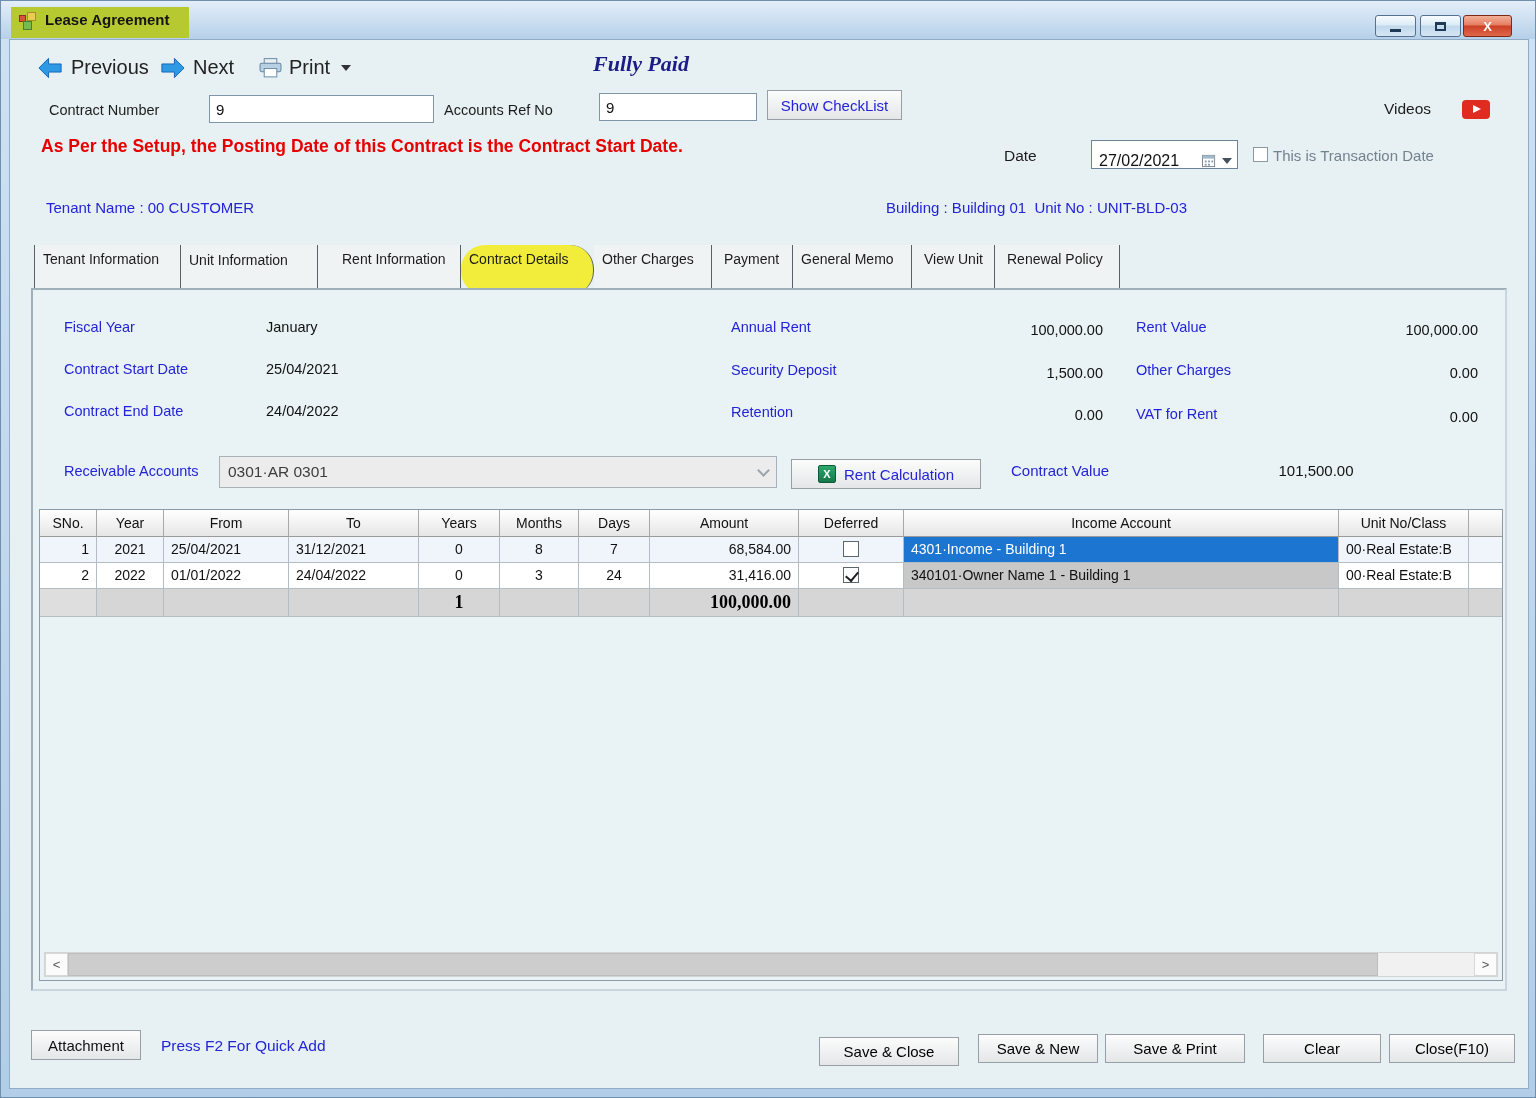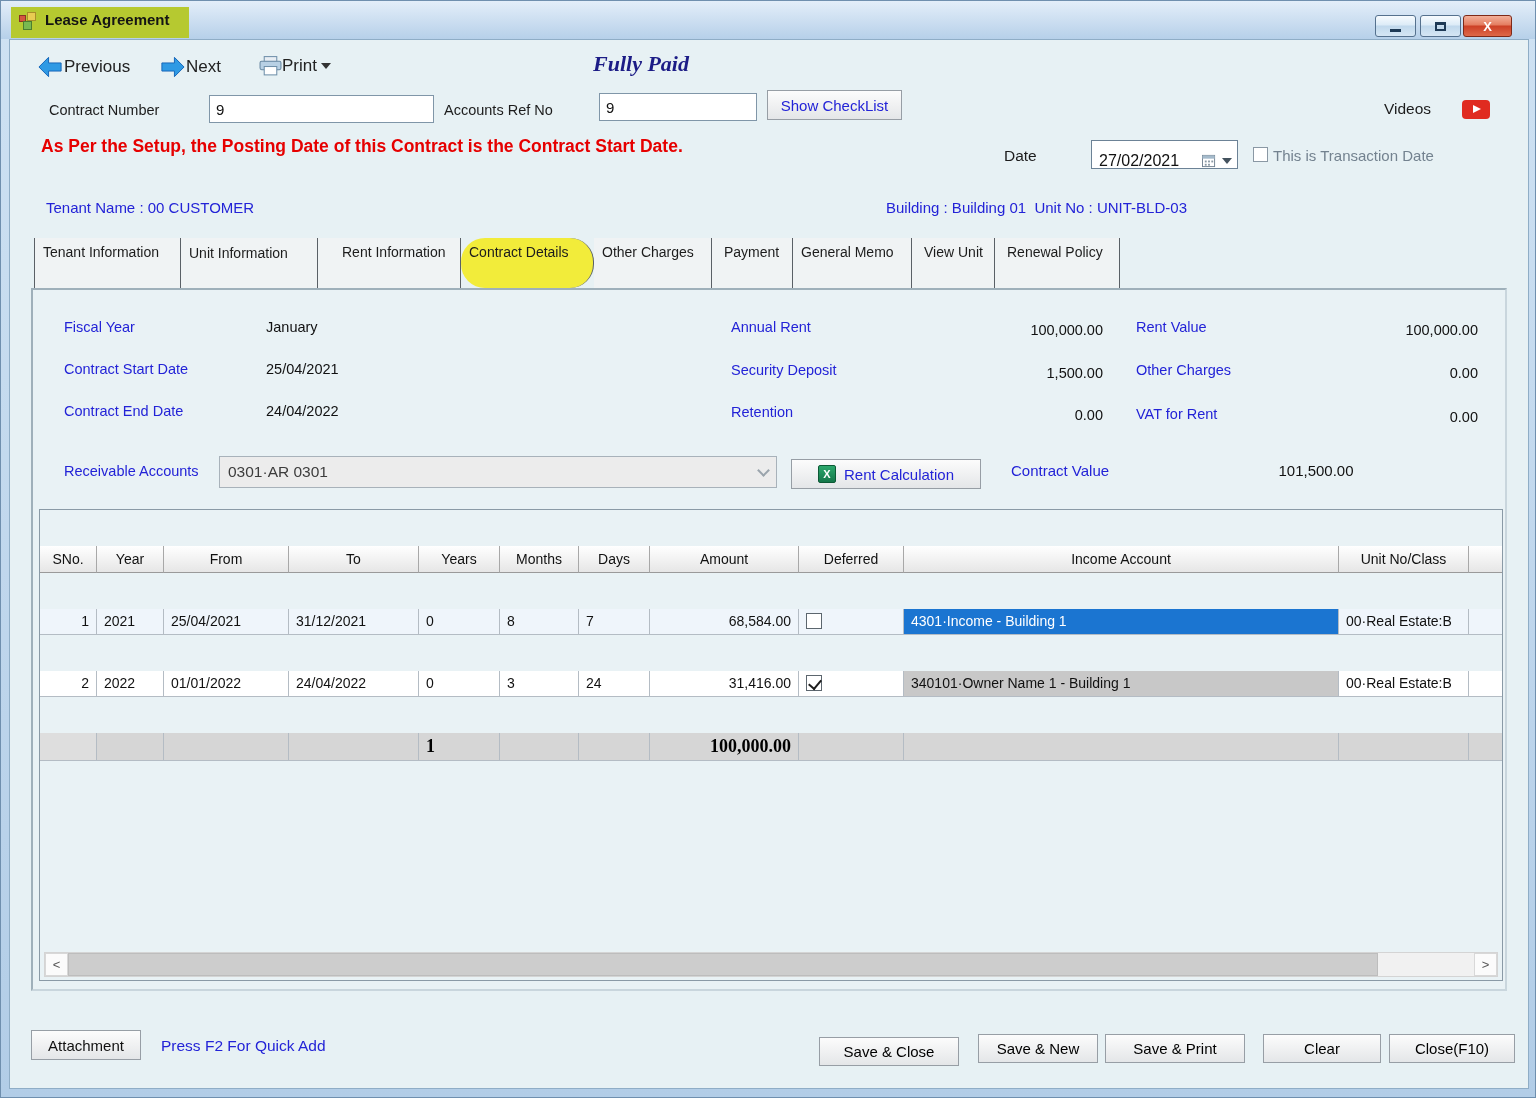--- a/index.html
+++ b/index.html
@@ -36,8 +36,8 @@
   .lbl14 { font-size:14.5px; }
 
   
-  .toolbtn { position:absolute; display:flex; align-items:center; 
-             font-size:17px; color:#222; cursor:default; }
+  .toolbtn { position:absolute; display:flex; align-items:center; gap:7px;
+             font-size:20px; color:#222; cursor:default; }
   .caret-down { width:0; height:0; border-left:5px solid transparent; border-right:5px solid transparent;
                 border-top:6px solid #333; display:inline-block; margin-left:4px; }
   .fully-paid { position:absolute; font-family:"Liberation Serif", serif; font-weight:bold; font-style:italic;

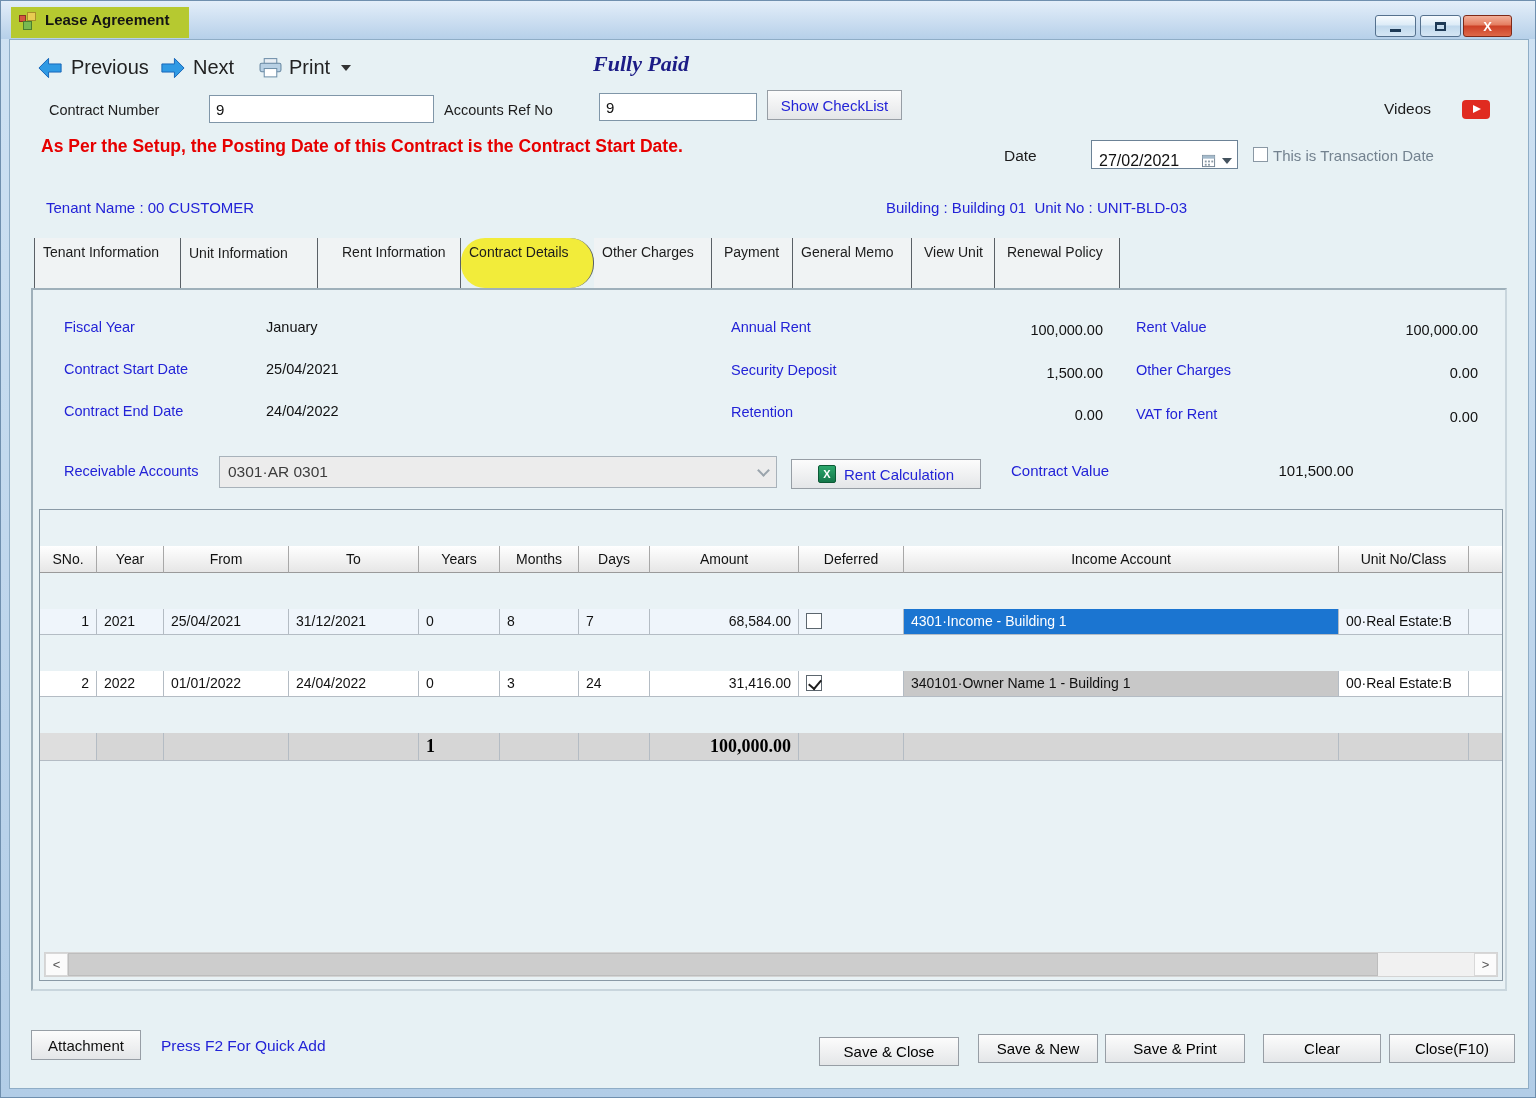--- a/index.html
+++ b/index.html
@@ -63,7 +63,7 @@
   
   .tabstrip { position:absolute; left:33px; top:237px; height:50px; display:flex; }
   .tab { height:50px; padding:6px 6px 0 8px; font-size:14px; color:#1c1c1c;
-         border-right:1px solid #5a6066; background:#f0f3f4; overflow:hidden; white-space:nowrap; cursor:default; }
+         border-right:1px solid #5a6066; background:#f0f3f4; overflow:hidden; white-space:nowrap; cursor:default;margin-top:7px; }
   .tab:first-child { border-left:1px solid #5a6066; }
   .tab.wrap { white-space:normal; line-height:18px; }
   .tab.active { background:#f2ec3a;border-radius:24px; }

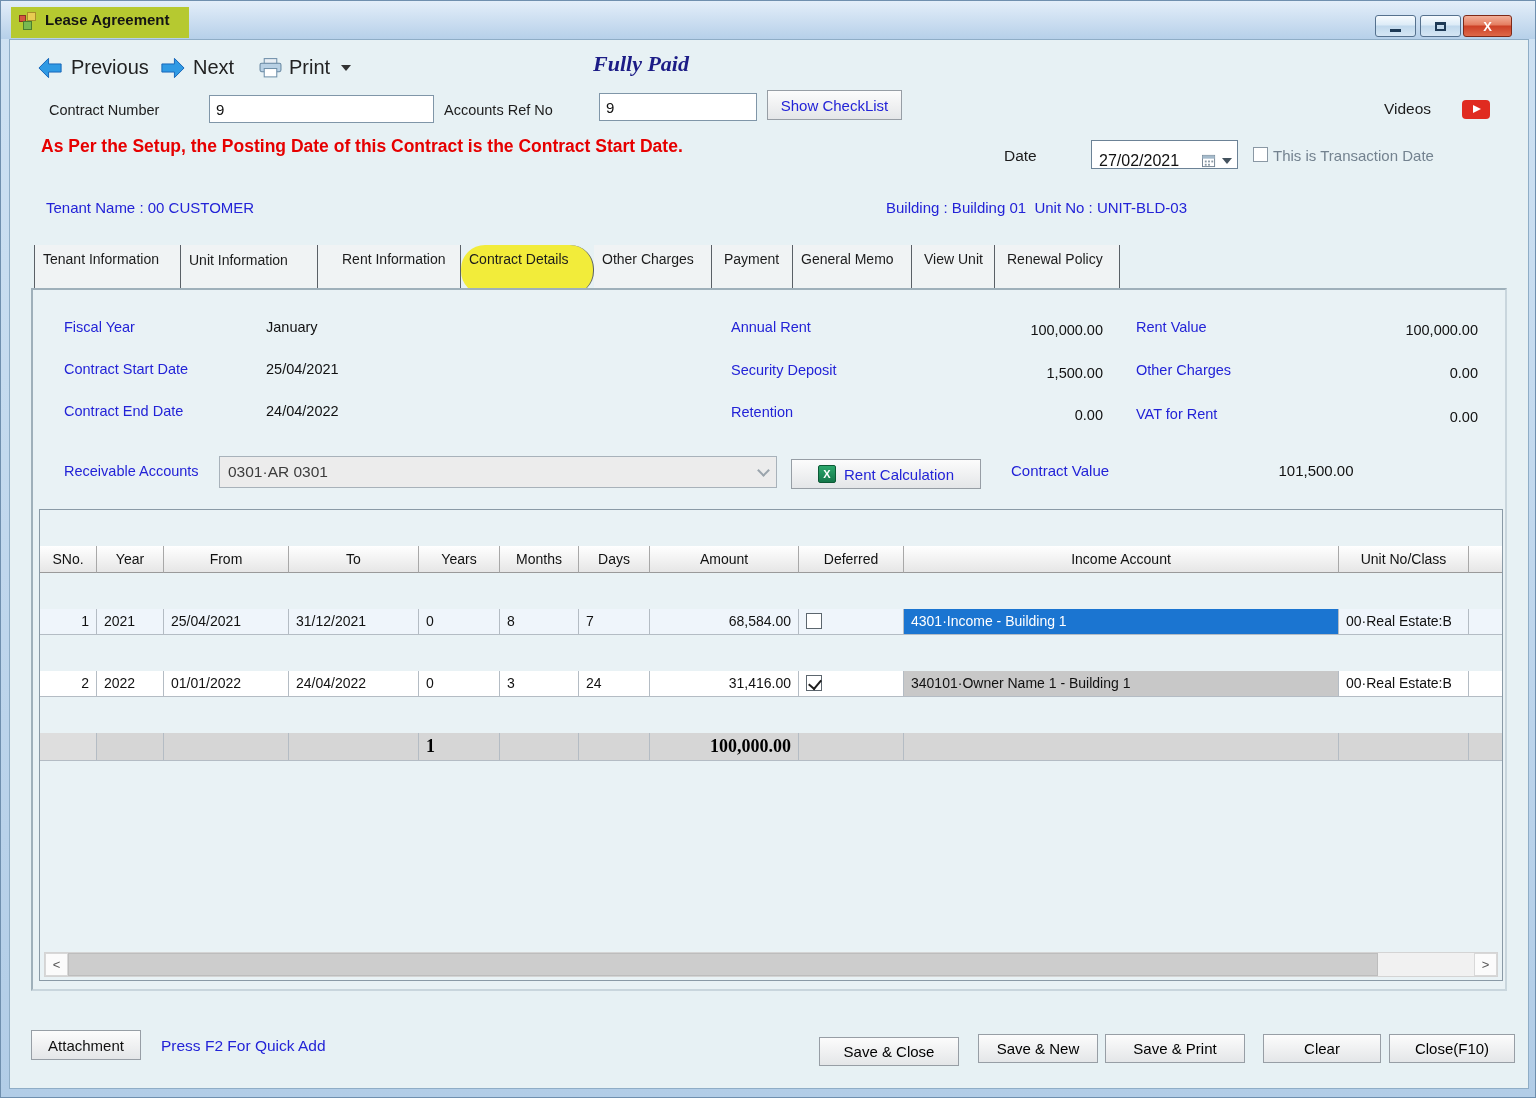--- a/index.html
+++ b/index.html
@@ -85,7 +85,7 @@
           background:#e9f2f5; border:1px solid #8a9aa6; }
   .grow { display:flex; }
   .gcell { border-right:1px solid #b4bcc4; border-bottom:1px solid #b4bcc4; height:26px; line-height:25px;
-           font-size:14px; color:#111; padding:0 7px; overflow:hidden; white-space:nowrap;margin-top:36px; }
+           font-size:14px; color:#111; padding:0 7px; overflow:hidden; white-space:nowrap; }
   .ghead .gcell { height:27px; line-height:26px; text-align:center; padding:0 2px;
                   background:linear-gradient(#ffffff,#e6e6e6); border-right-color:#a8a8a8; border-bottom-color:#9a9a9a; }
   .gc0{width:57px;} .gc1{width:67px;} .gc2{width:125px;} .gc3{width:130px;} .gc4{width:81px;}

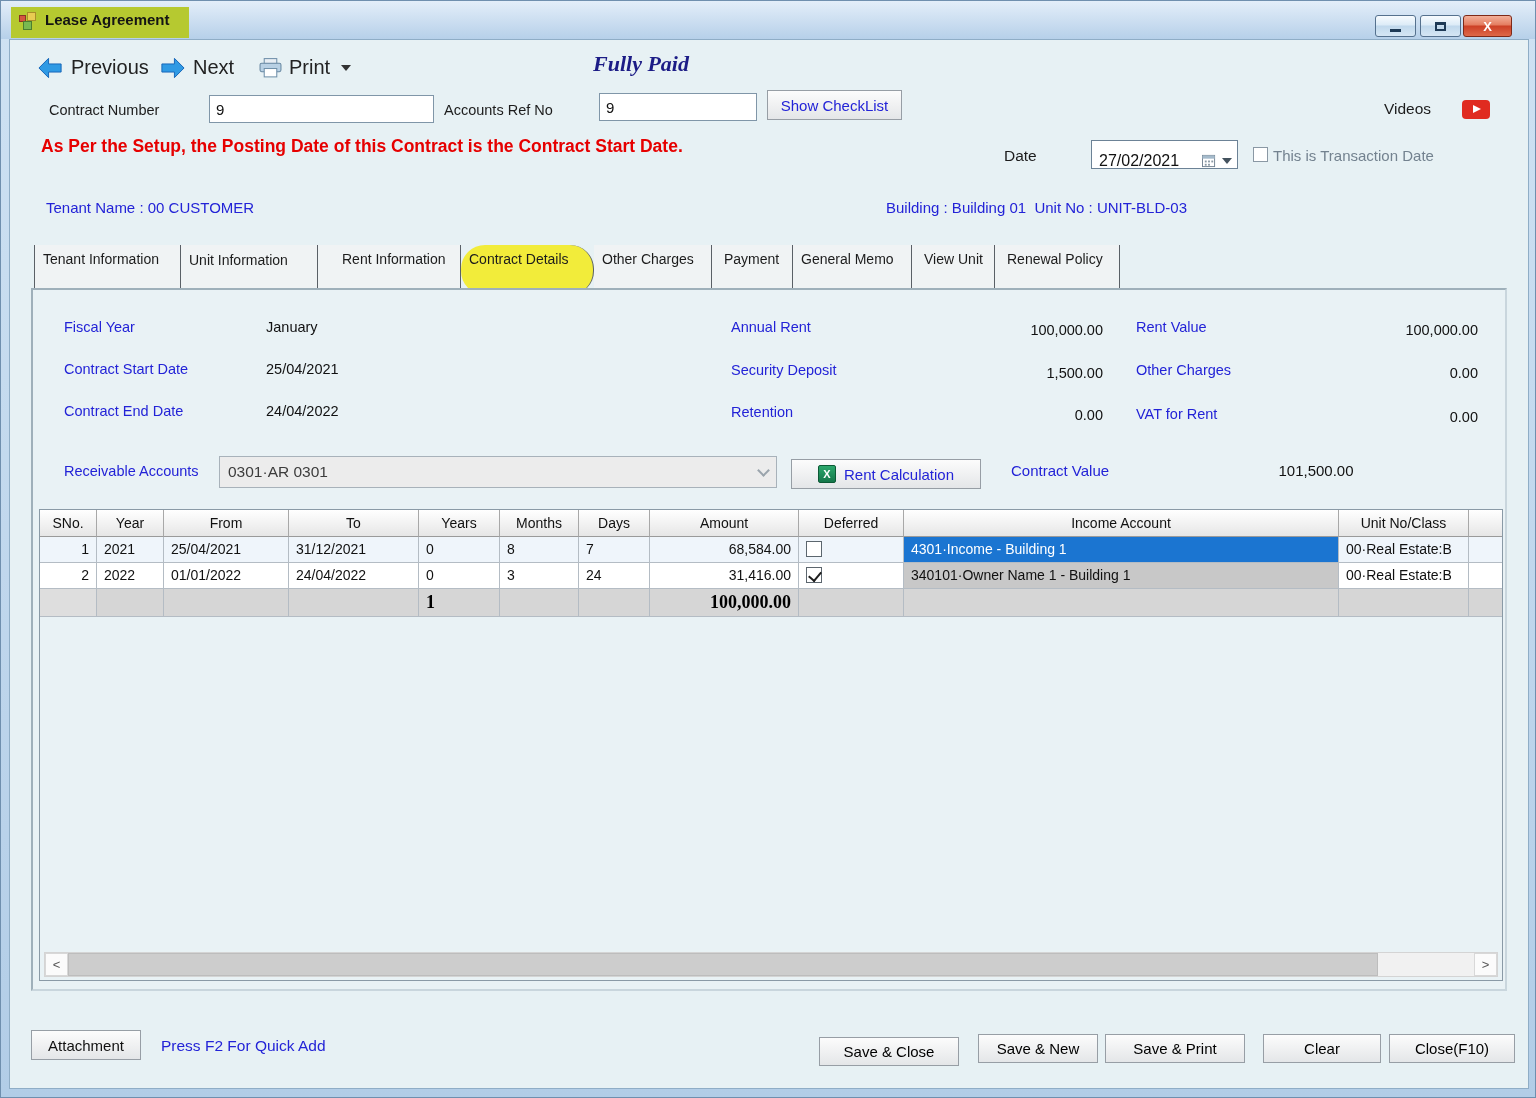--- a/index.html
+++ b/index.html
@@ -94,7 +94,7 @@
   .rowhdr { background:#e9e9e9; text-align:right; }
   .r1 .gcell { background:#eff5fb; }
   .r2 .gcell { background:#ffffff; }
-  .ctr { text-align:left; } .rt { text-align:right; }
+  .ctr { text-align:center; } .rt { text-align:right; }
   .sel-blue { background:#1b75d1 !important; color:#fff; }
   .cell-gray { background:#c8c8c8 !important; }
   .gtotal .gcell { background:#d6d6d6; height:28px; line-height:27px; }

